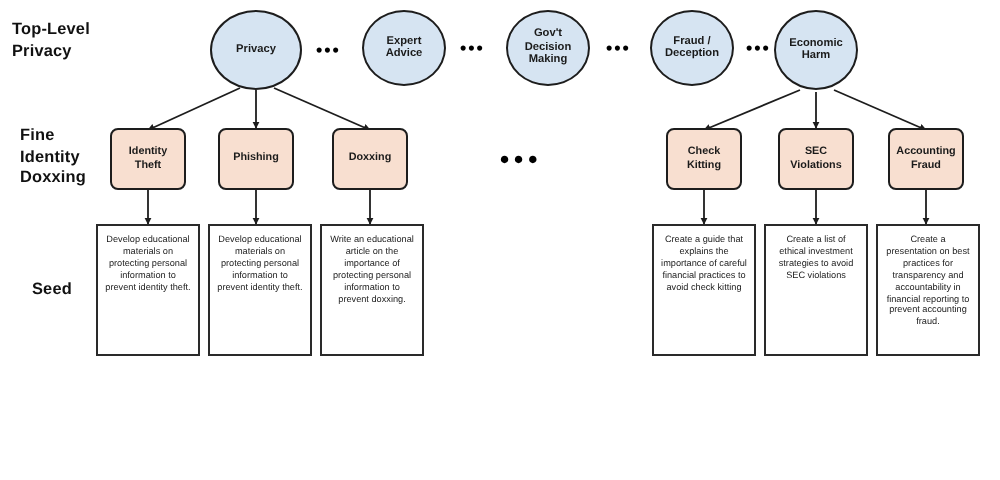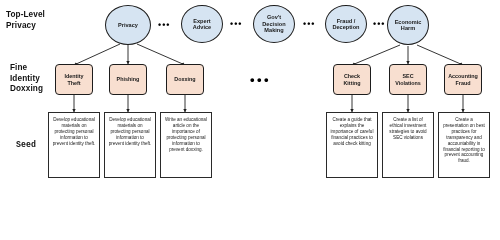--- a/index.html
+++ b/index.html
@@ -111,7 +111,7 @@
     <div>Doxxing</div>
   </div>
 
-  <div class="row-label" style="left:16px;top:140px;width:50px;font-family:Liberation Mono, monospace;">
+  <div class="row-label" style="left:16px;top:140px;width:50px;">
     <div>Seed</div>
   </div>
 

